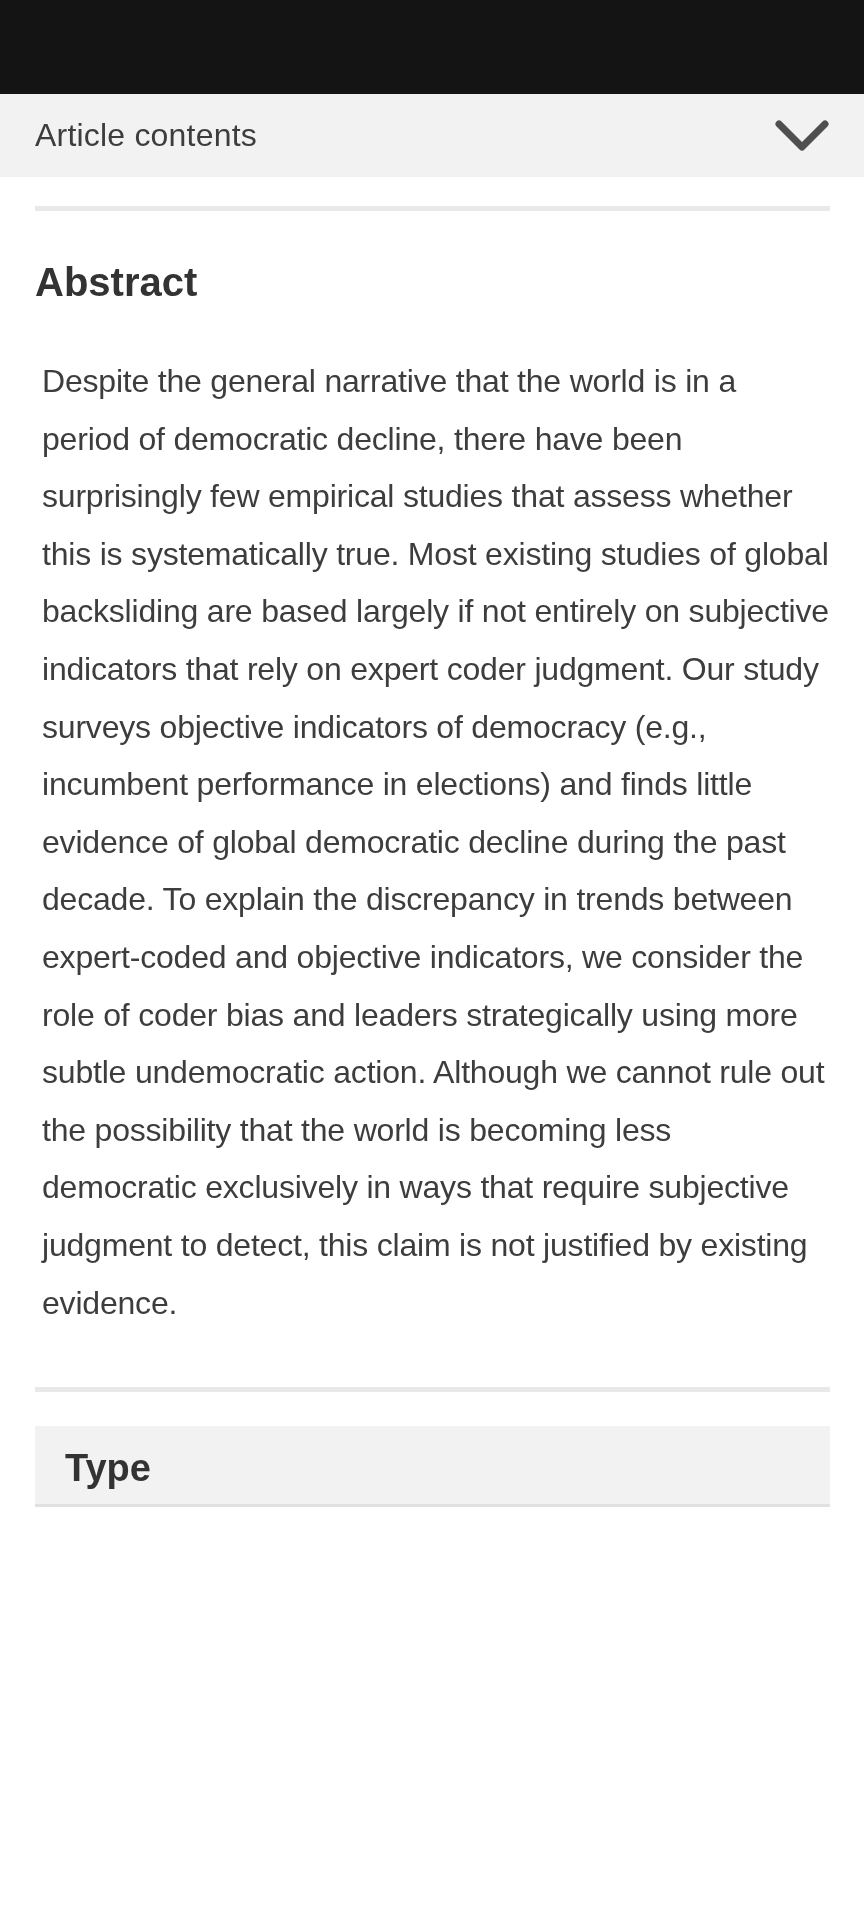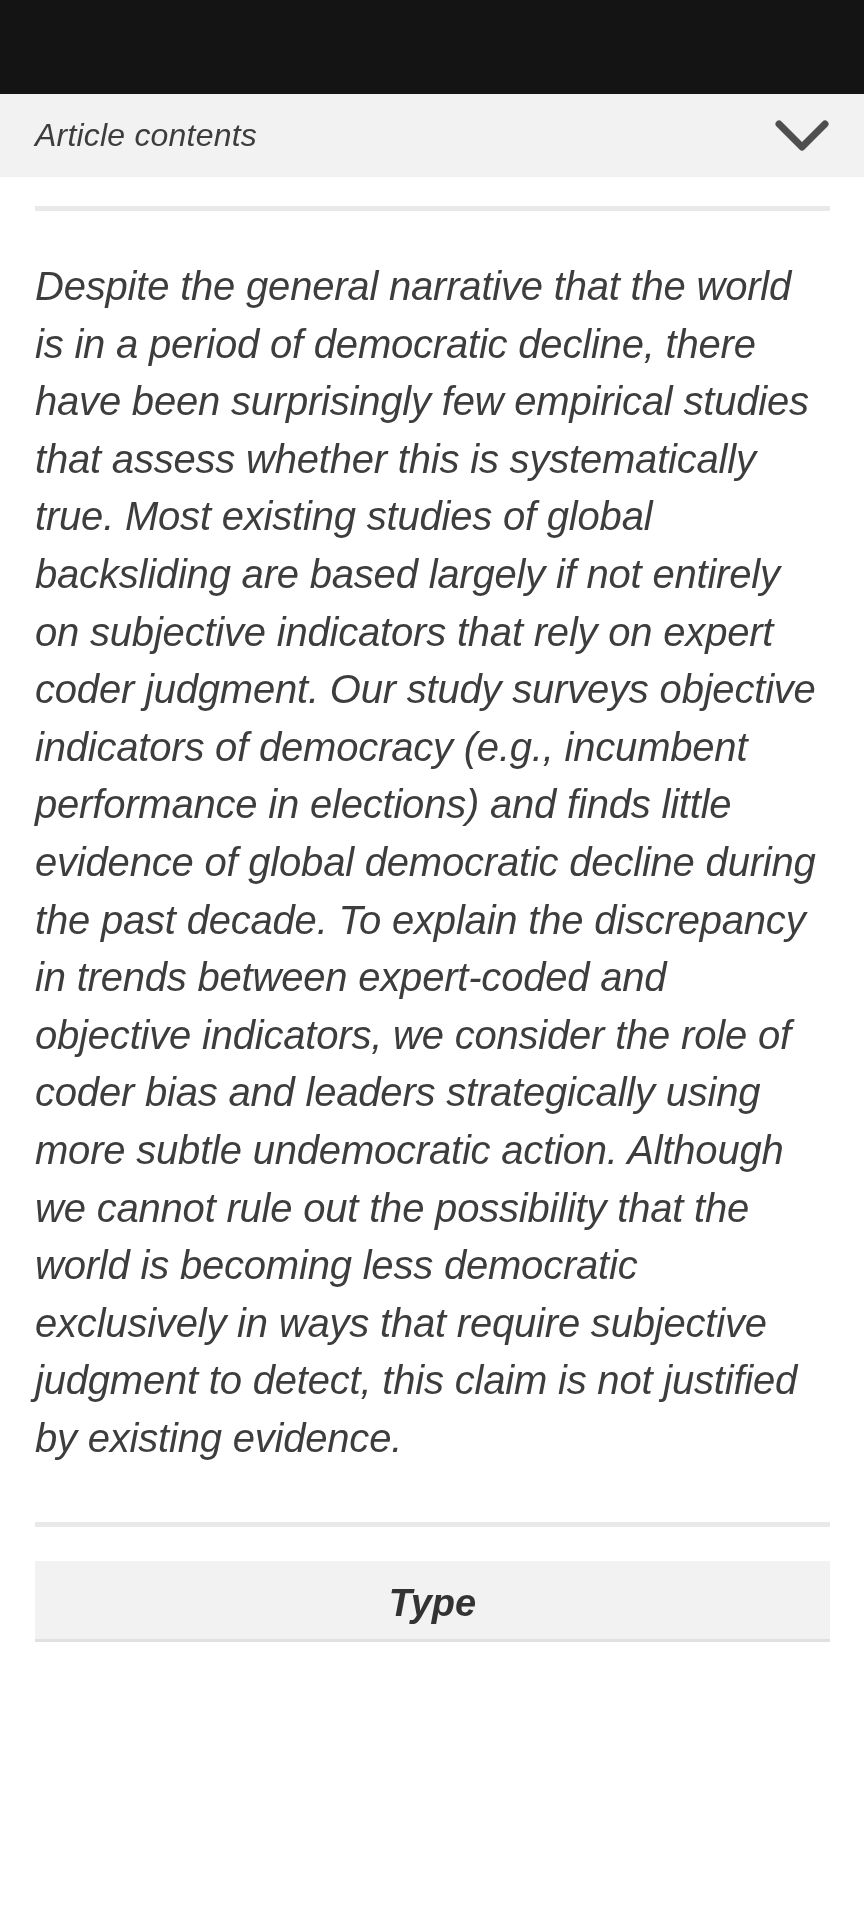--- a/index.html
+++ b/index.html
@@ -10,7 +10,6 @@
     background: #ffffff;
     overflow: hidden;
     font-family: "Liberation Sans", "DejaVu Sans", sans-serif;
-    font-style: italic;
   }
   .bar-top {
     position: absolute;

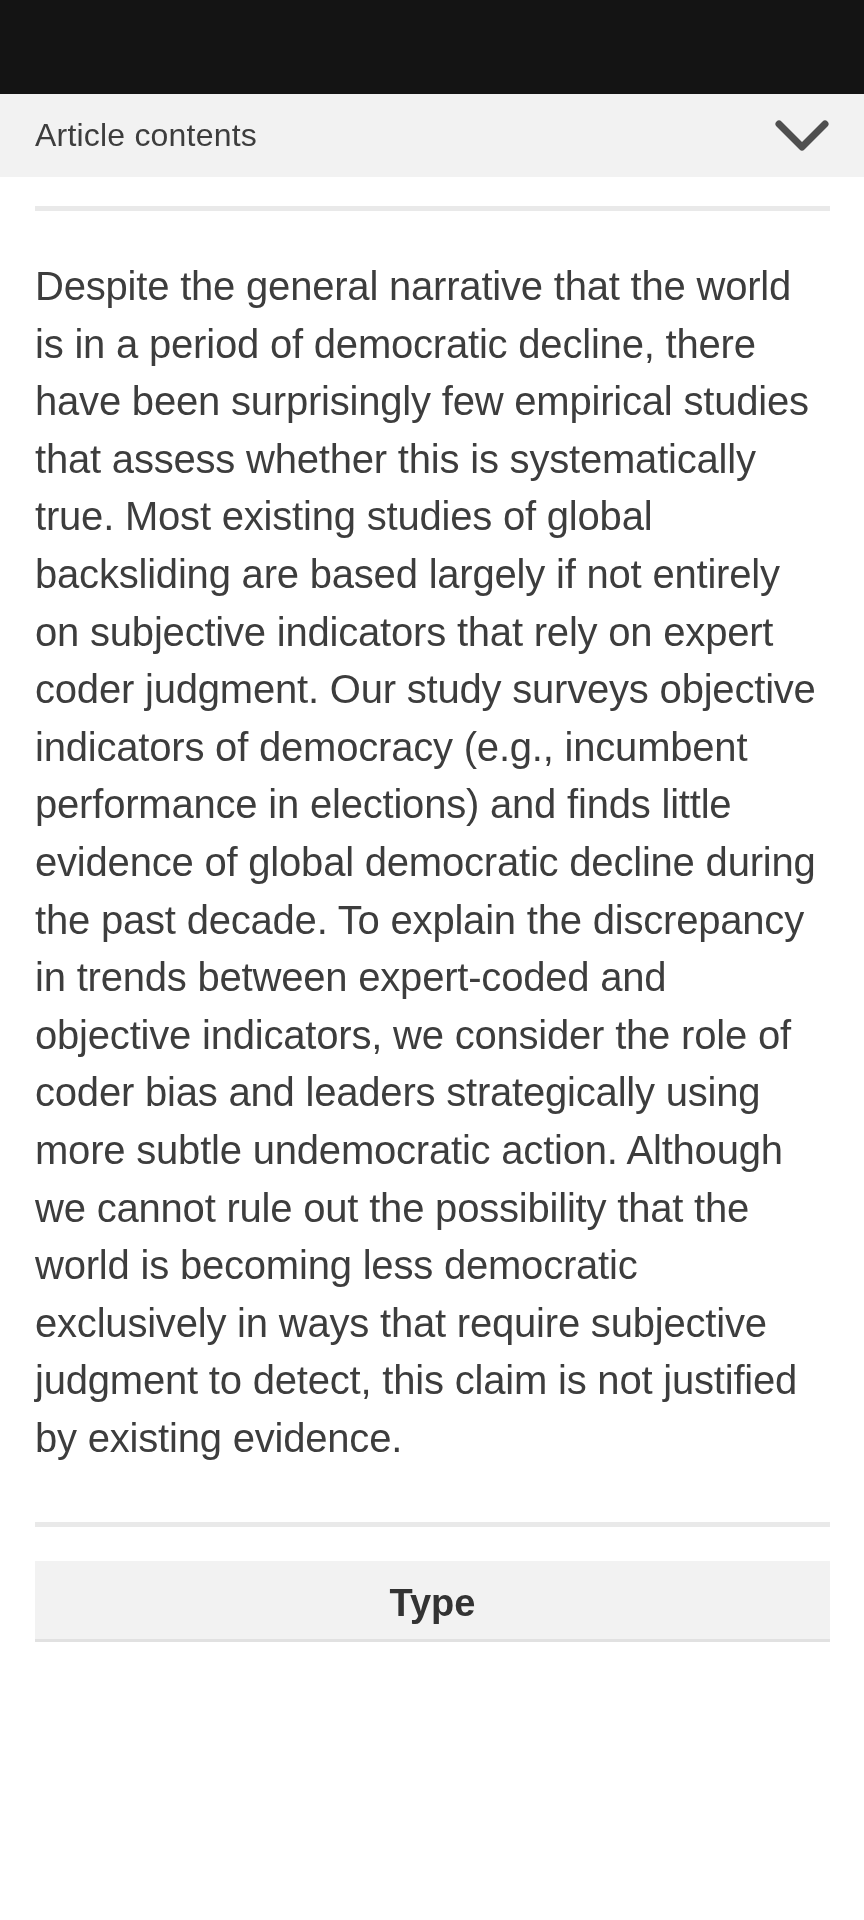--- a/index.html
+++ b/index.html
@@ -121,6 +121,7 @@
 
     <hr class="divider divider-top">
 
+    <h2 class="abstract-heading">Abstract</h2>
 
     <p class="abstract-body">Despite the general narrative that the world is in a period of democratic decline, there have been surprisingly few empirical studies that assess whether this is systematically true. Most existing studies of global backsliding are based largely if not entirely on subjective indicators that rely on expert coder judgment. Our study surveys objective indicators of democracy (e.g., incumbent performance in elections) and finds little evidence of global democratic decline during the past decade. To explain the discrepancy in trends between expert-coded and objective indicators, we consider the role of coder bias and leaders strategically using more subtle undemocratic action. Although we cannot rule out the possibility that the world is becoming less democratic exclusively in ways that require subjective judgment to detect, this claim is not justified by existing evidence.</p>
 

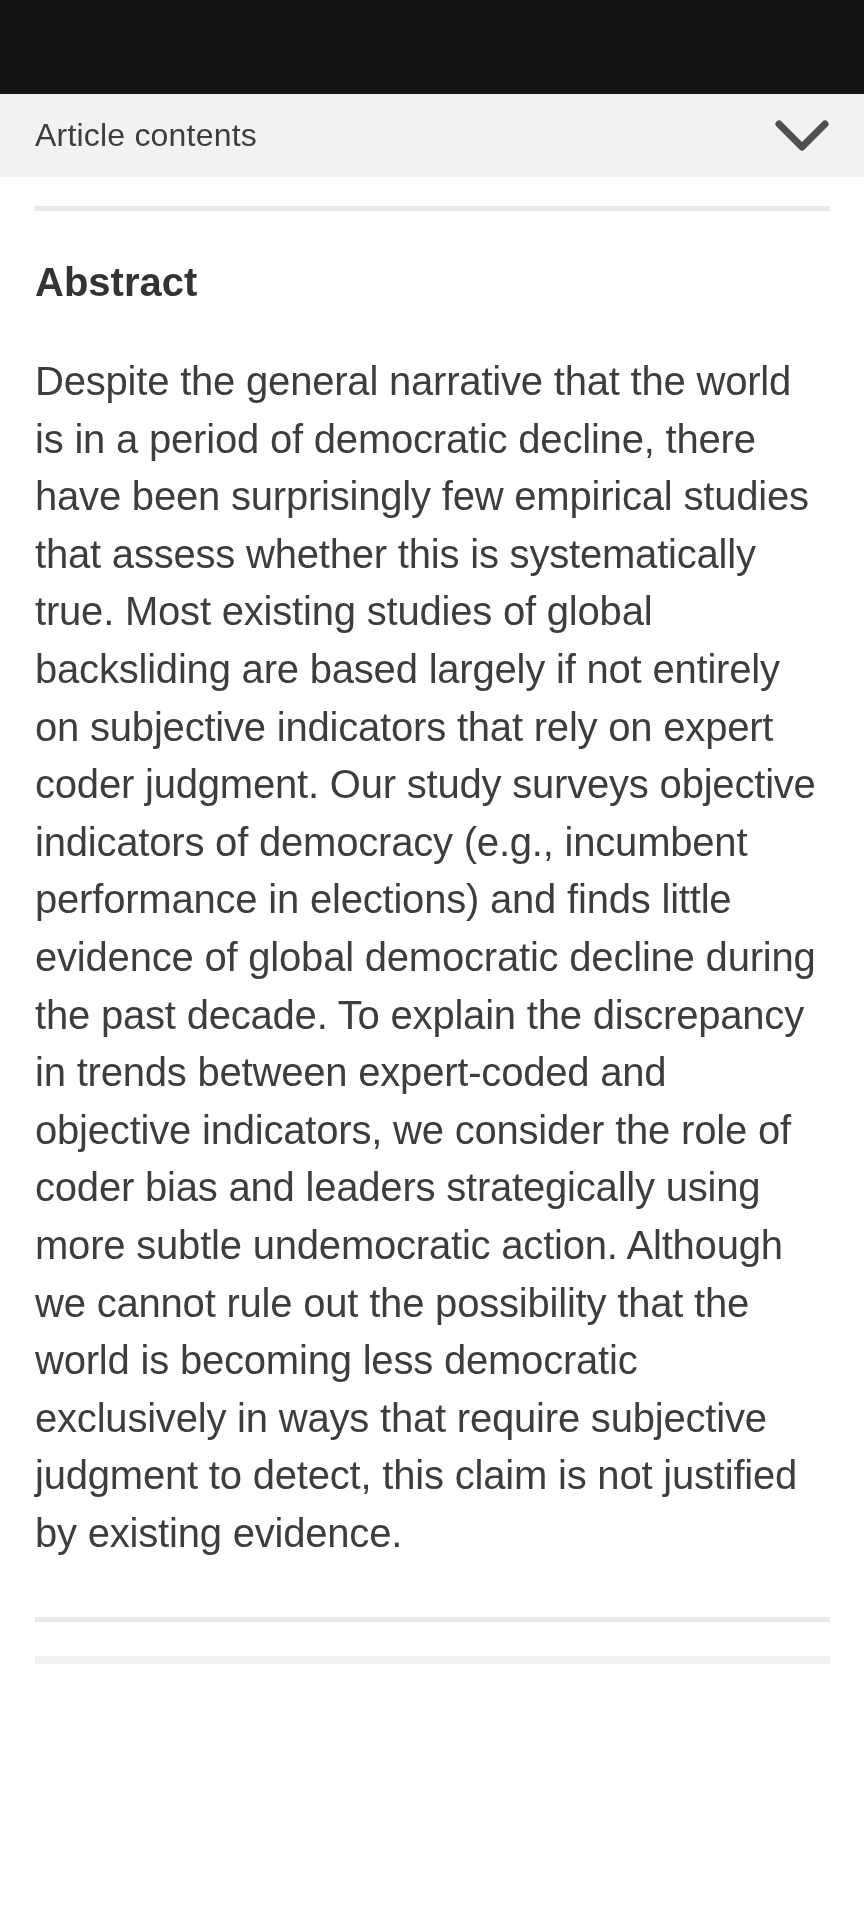--- a/index.html
+++ b/index.html
@@ -59,8 +59,8 @@
     color: #333333;
   }
   .abstract-body {
-    margin: 47px 0 0 0;
-    font-size: 40px;
+    margin: 47px 0 0 7px;
+    font-size: 32px;
     line-height: 57.6px;
     letter-spacing: -0.2px;
     color: #3d3d3d;

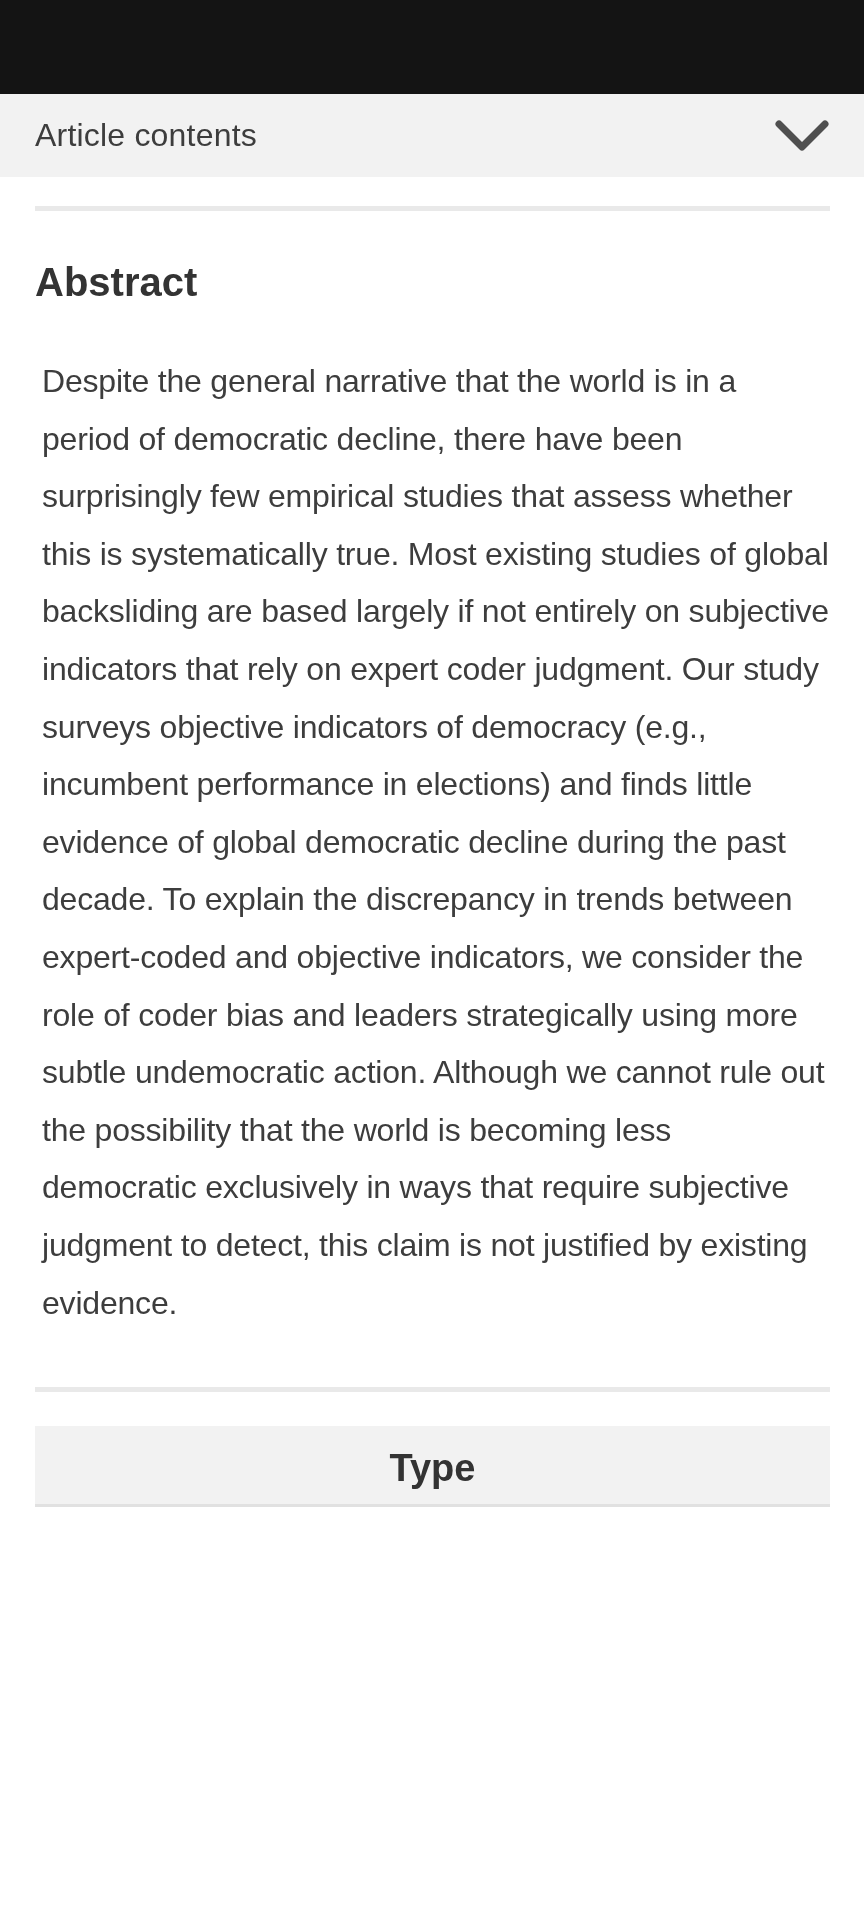--- a/index.html
+++ b/index.html
@@ -84,7 +84,6 @@
     line-height: 48px;
     font-weight: bold;
     color: #333333;
-    text-align: center;
   }
   .meta-value {
     margin: 16px 0 0 0;

